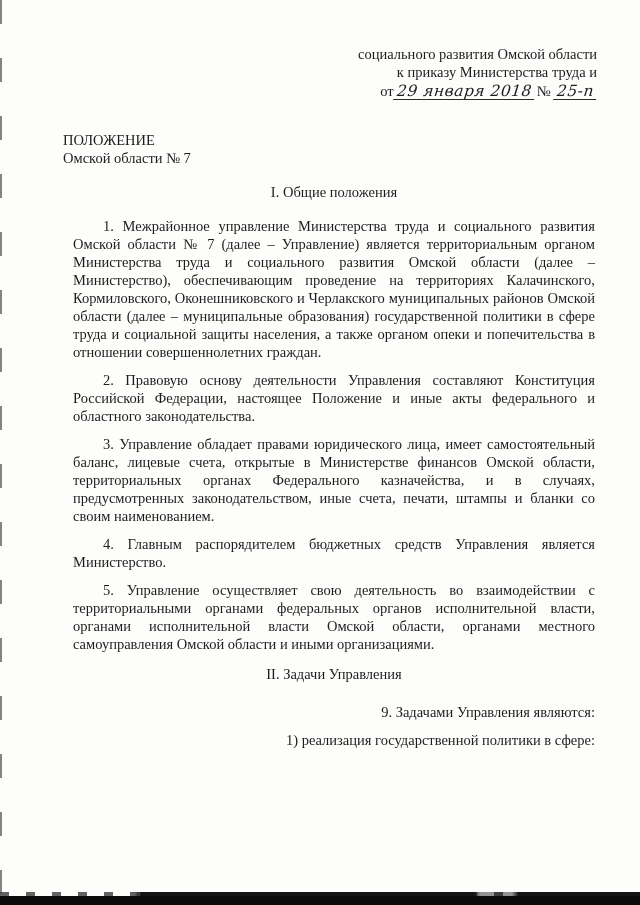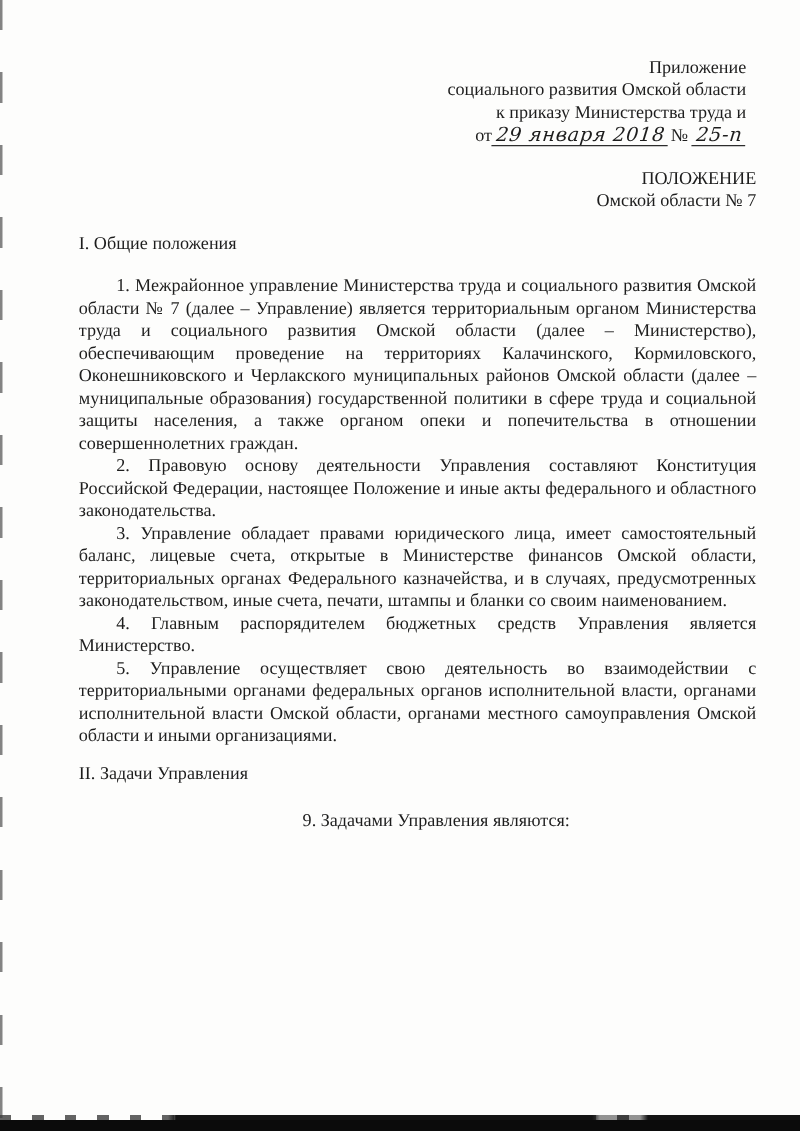--- a/index.html
+++ b/index.html
@@ -104,7 +104,6 @@
   <div class="content">
 
     <div class="header-block">
-      <div class="header-line">Приложение</div>
       <div class="header-line">социального развития Омской области</div>
       <div class="header-line">к приказу Министерства труда и</div>
       <div class="order-line"><span>от</span><span class="hand">29 января 2018</span><span class="no-sign">№</span> <span class="hand">25-п</span></div>

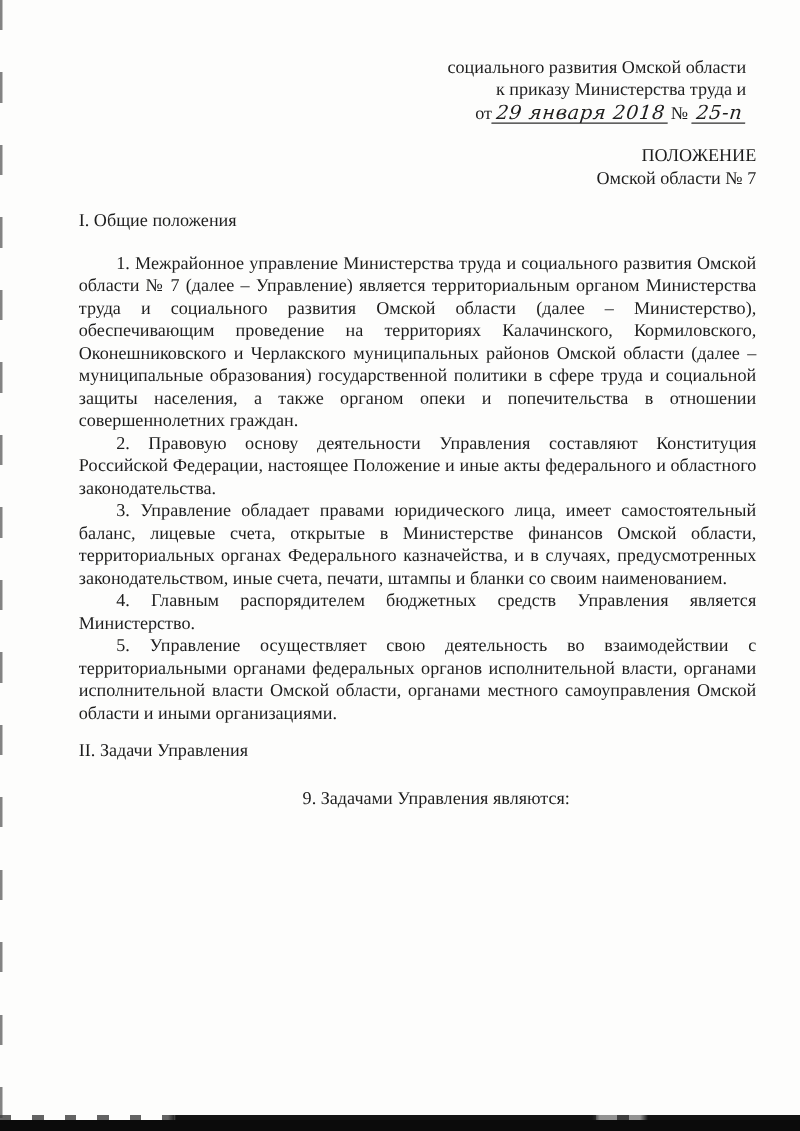--- a/index.html
+++ b/index.html
@@ -49,8 +49,8 @@
 
   
   .title-block {
-    margin-top: 16px;
-    text-align: right;
+    margin-top: 31px;
+    text-align: left;
   }
   .title-line { white-space: nowrap; }
 

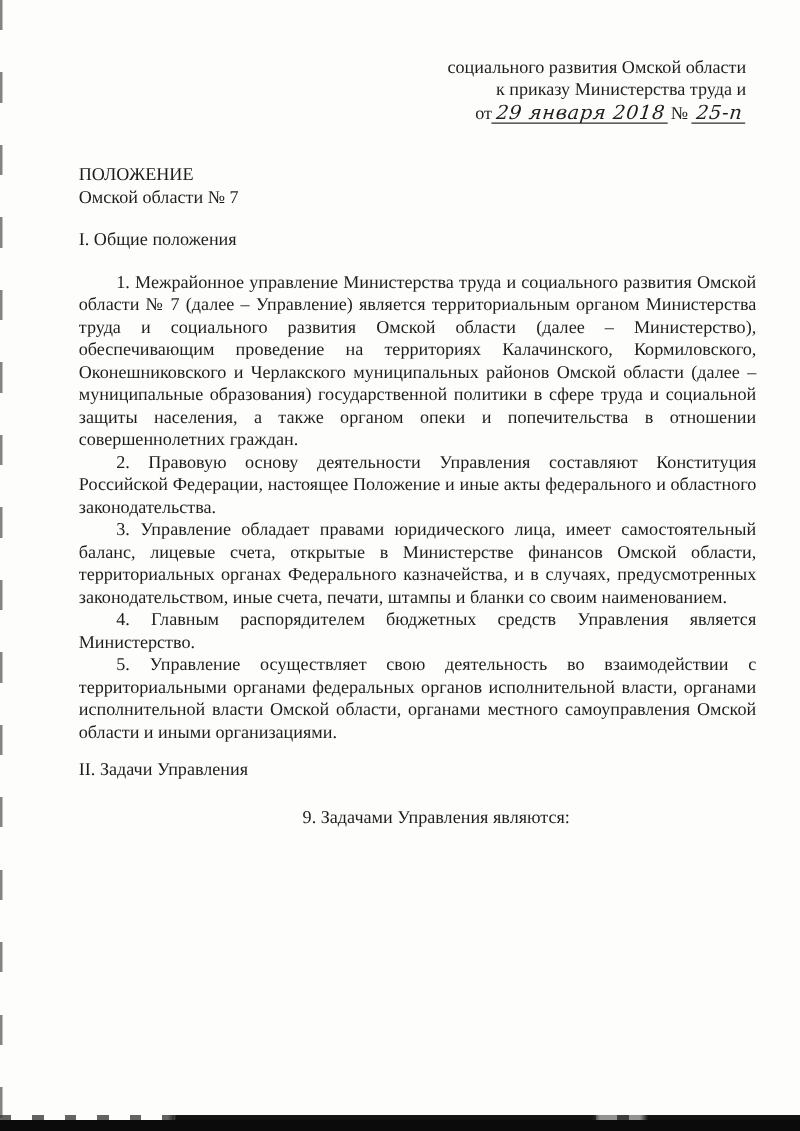--- a/index.html
+++ b/index.html
@@ -55,6 +55,7 @@
   .title-line { white-space: nowrap; }
 
   .section-heading {
+    text-align: center;
     margin: 16px 0 16px 0;
   }
   .section-heading.second {

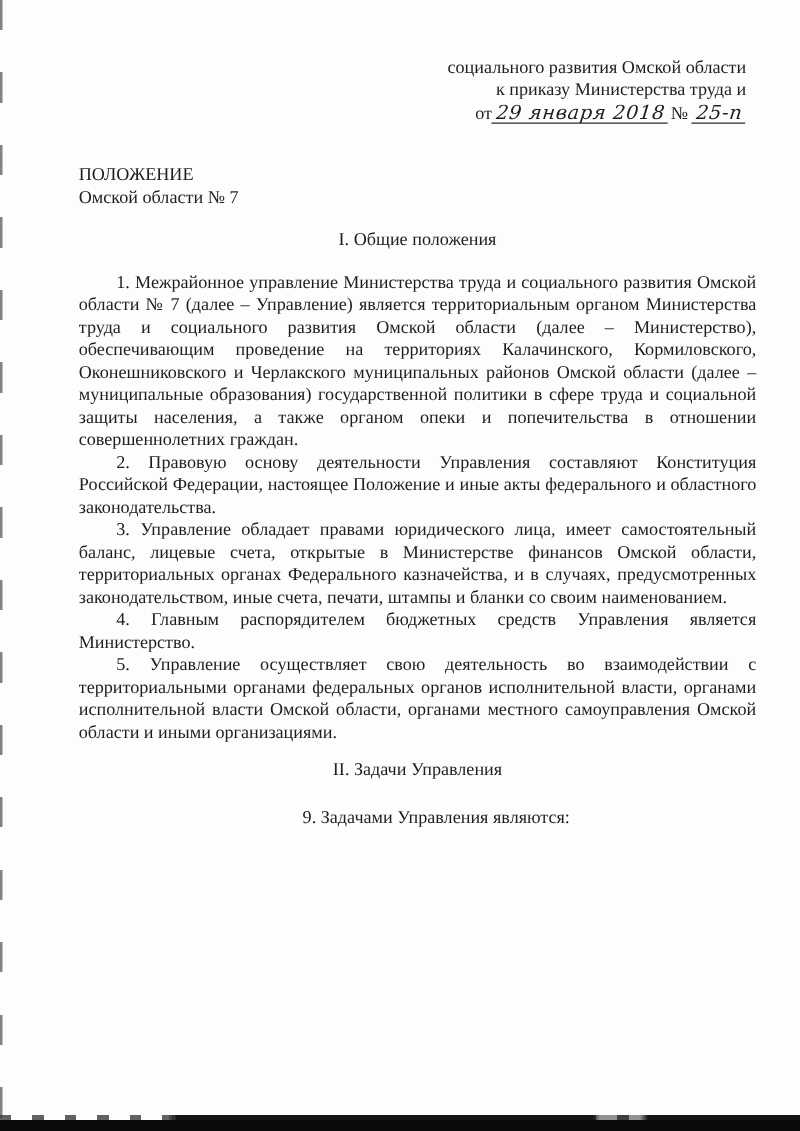--- a/index.html
+++ b/index.html
@@ -63,7 +63,7 @@
   }
 
   p.para {
-    margin: 0;
+    margin: 10px;
     text-align: justify;
     text-indent: 30px;
   }

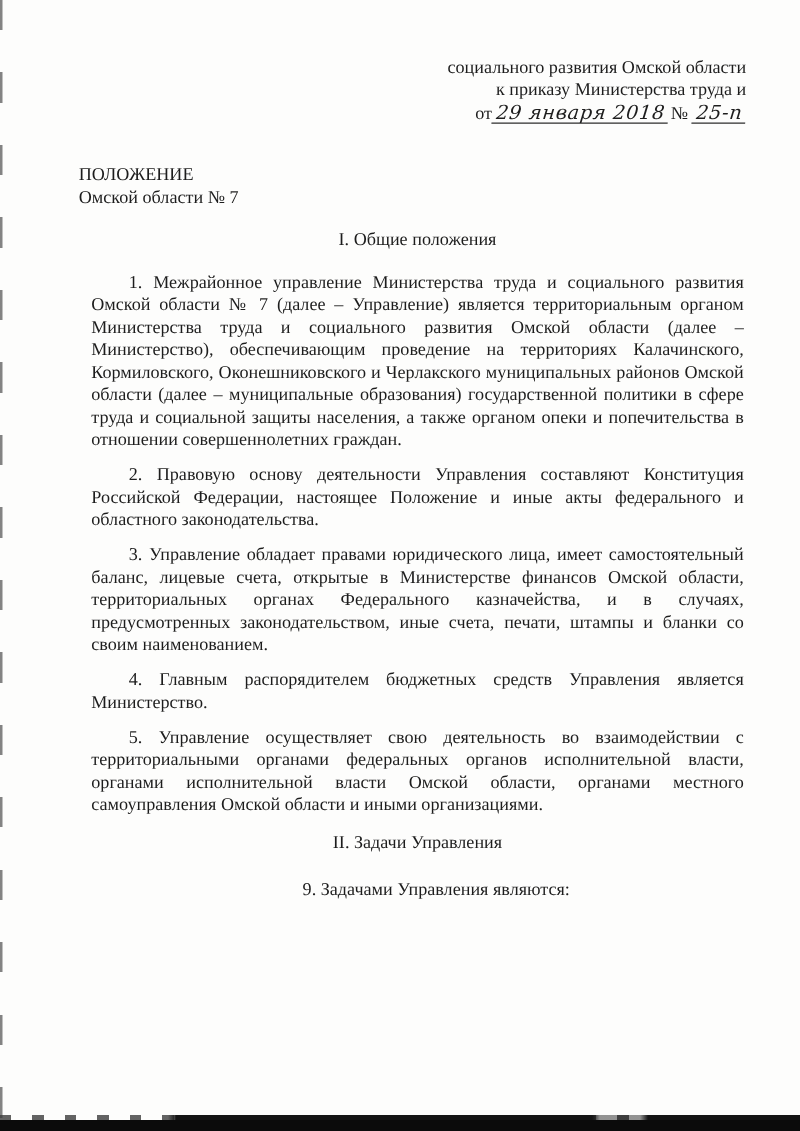--- a/index.html
+++ b/index.html
@@ -68,7 +68,7 @@
     text-indent: 30px;
   }
   p.para.short {
-    text-align: center;
+    text-align: right;
   }
 
   

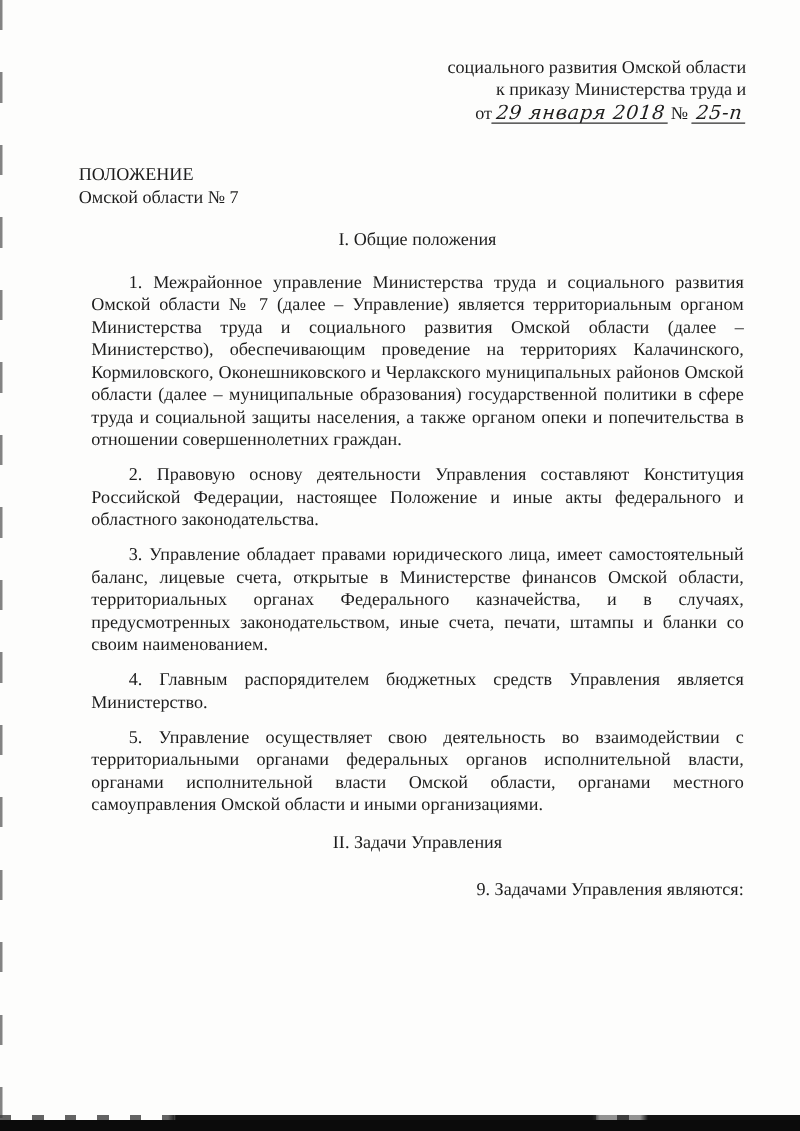--- a/index.html
+++ b/index.html
@@ -126,6 +126,7 @@
     <div class="section-heading second">II. Задачи Управления</div>
 
     <p class="para short">9. Задачами Управления являются:</p>
+    <p class="para short">1) реализация государственной политики в сфере:</p>
 
   </div>
 

